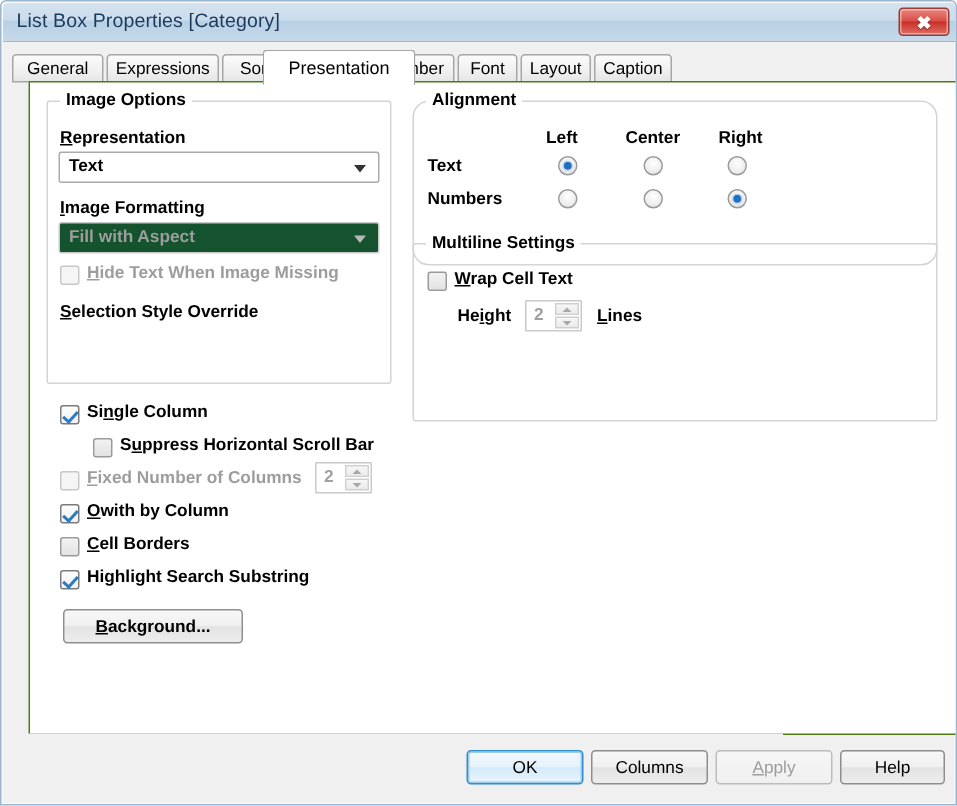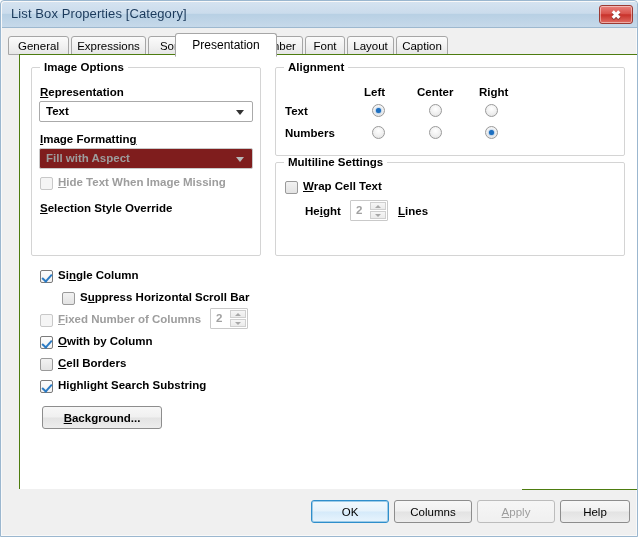--- a/index.html
+++ b/index.html
@@ -348,7 +348,7 @@
       <span class="u">S</span><span>election Style Override</span>
     </div>
 
-    <div class="group" style="left:255px; top:12px; width:350px; height:89px;">
+    <div class="group" style="left:255px; top:12px; width:350px; height:110px;border-radius:11px;">
       <div class="group-title">Alignment</div>
     </div>
 

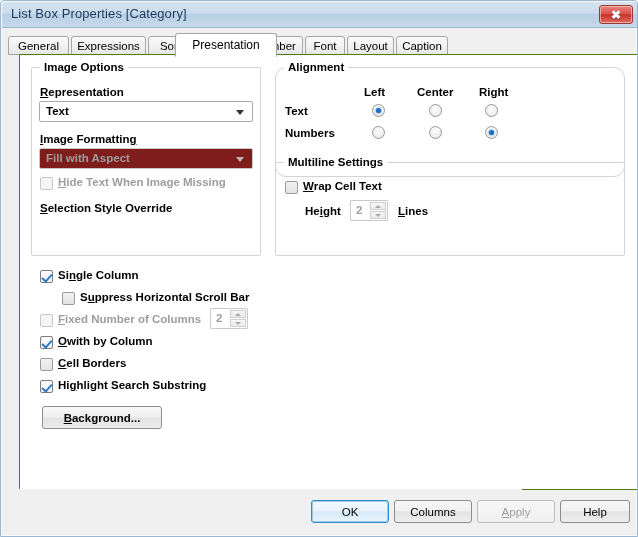--- a/index.html
+++ b/index.html
@@ -161,7 +161,7 @@
     border-right: 4px solid transparent;
     border-top: 5px solid #333;
   }
-  .combo.disabled { background: #7f1d1d; border-color: #c9c9c9; text-align: right; }
+  .combo.disabled { background: #14532d; border-color: #c9c9c9; text-align: right; }
   .combo.disabled .val { color: #9d9d9d; }
   .combo.disabled .arrow { border-top-color: #b7b7b7; }
 

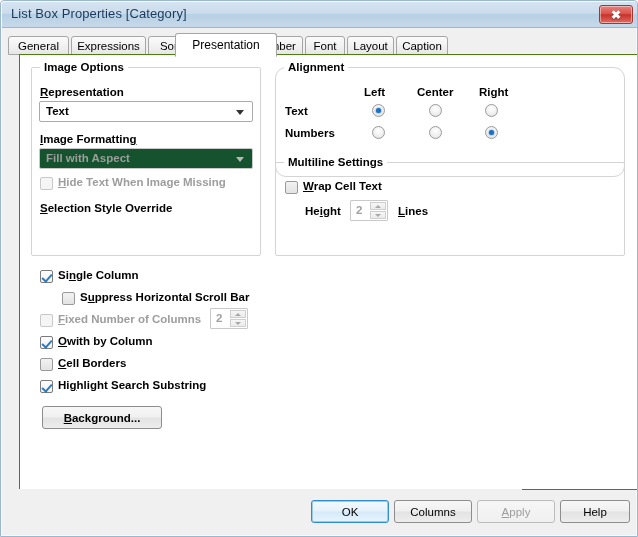--- a/index.html
+++ b/index.html
@@ -367,7 +367,7 @@
     <div class="radio" style="left:409px; top:71px;"></div>
     <div class="radio on" style="left:465px; top:71px;"></div>
 
-    <div class="group" style="left:255px; top:107px; width:350px; height:94px;">
+    <div class="group" style="left:255px; top:107px; width:350px; height:119px;">
       <div class="group-title">Multiline Settings</div>
     </div>
 

